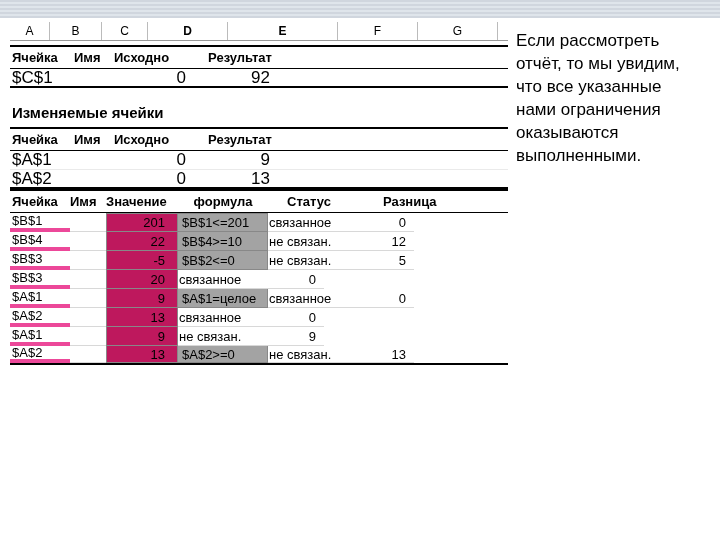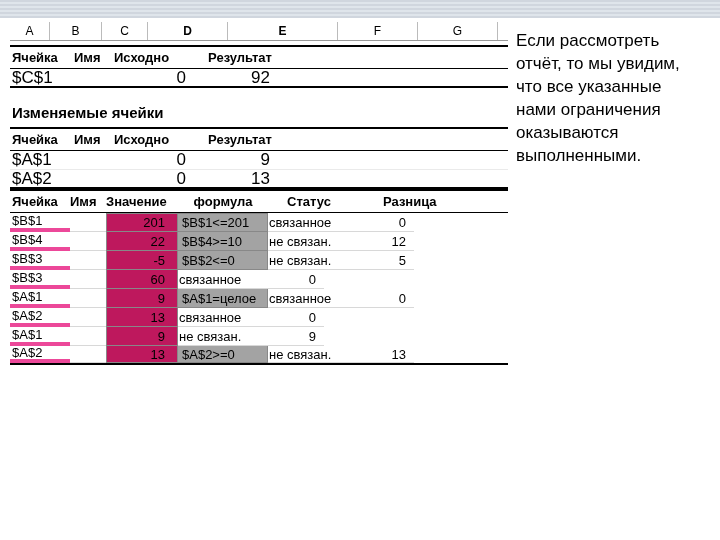--- a/index.html
+++ b/index.html
@@ -220,7 +220,7 @@
     <div class="crow">
       <div class="cc1">$B$3</div>
       <div class="cc2"></div>
-      <div class="cc3">60</div>
+      <div class="cc3">20</div>
       <div class="cc5">связанное</div>
       <div class="cc6">0</div>
     </div>

